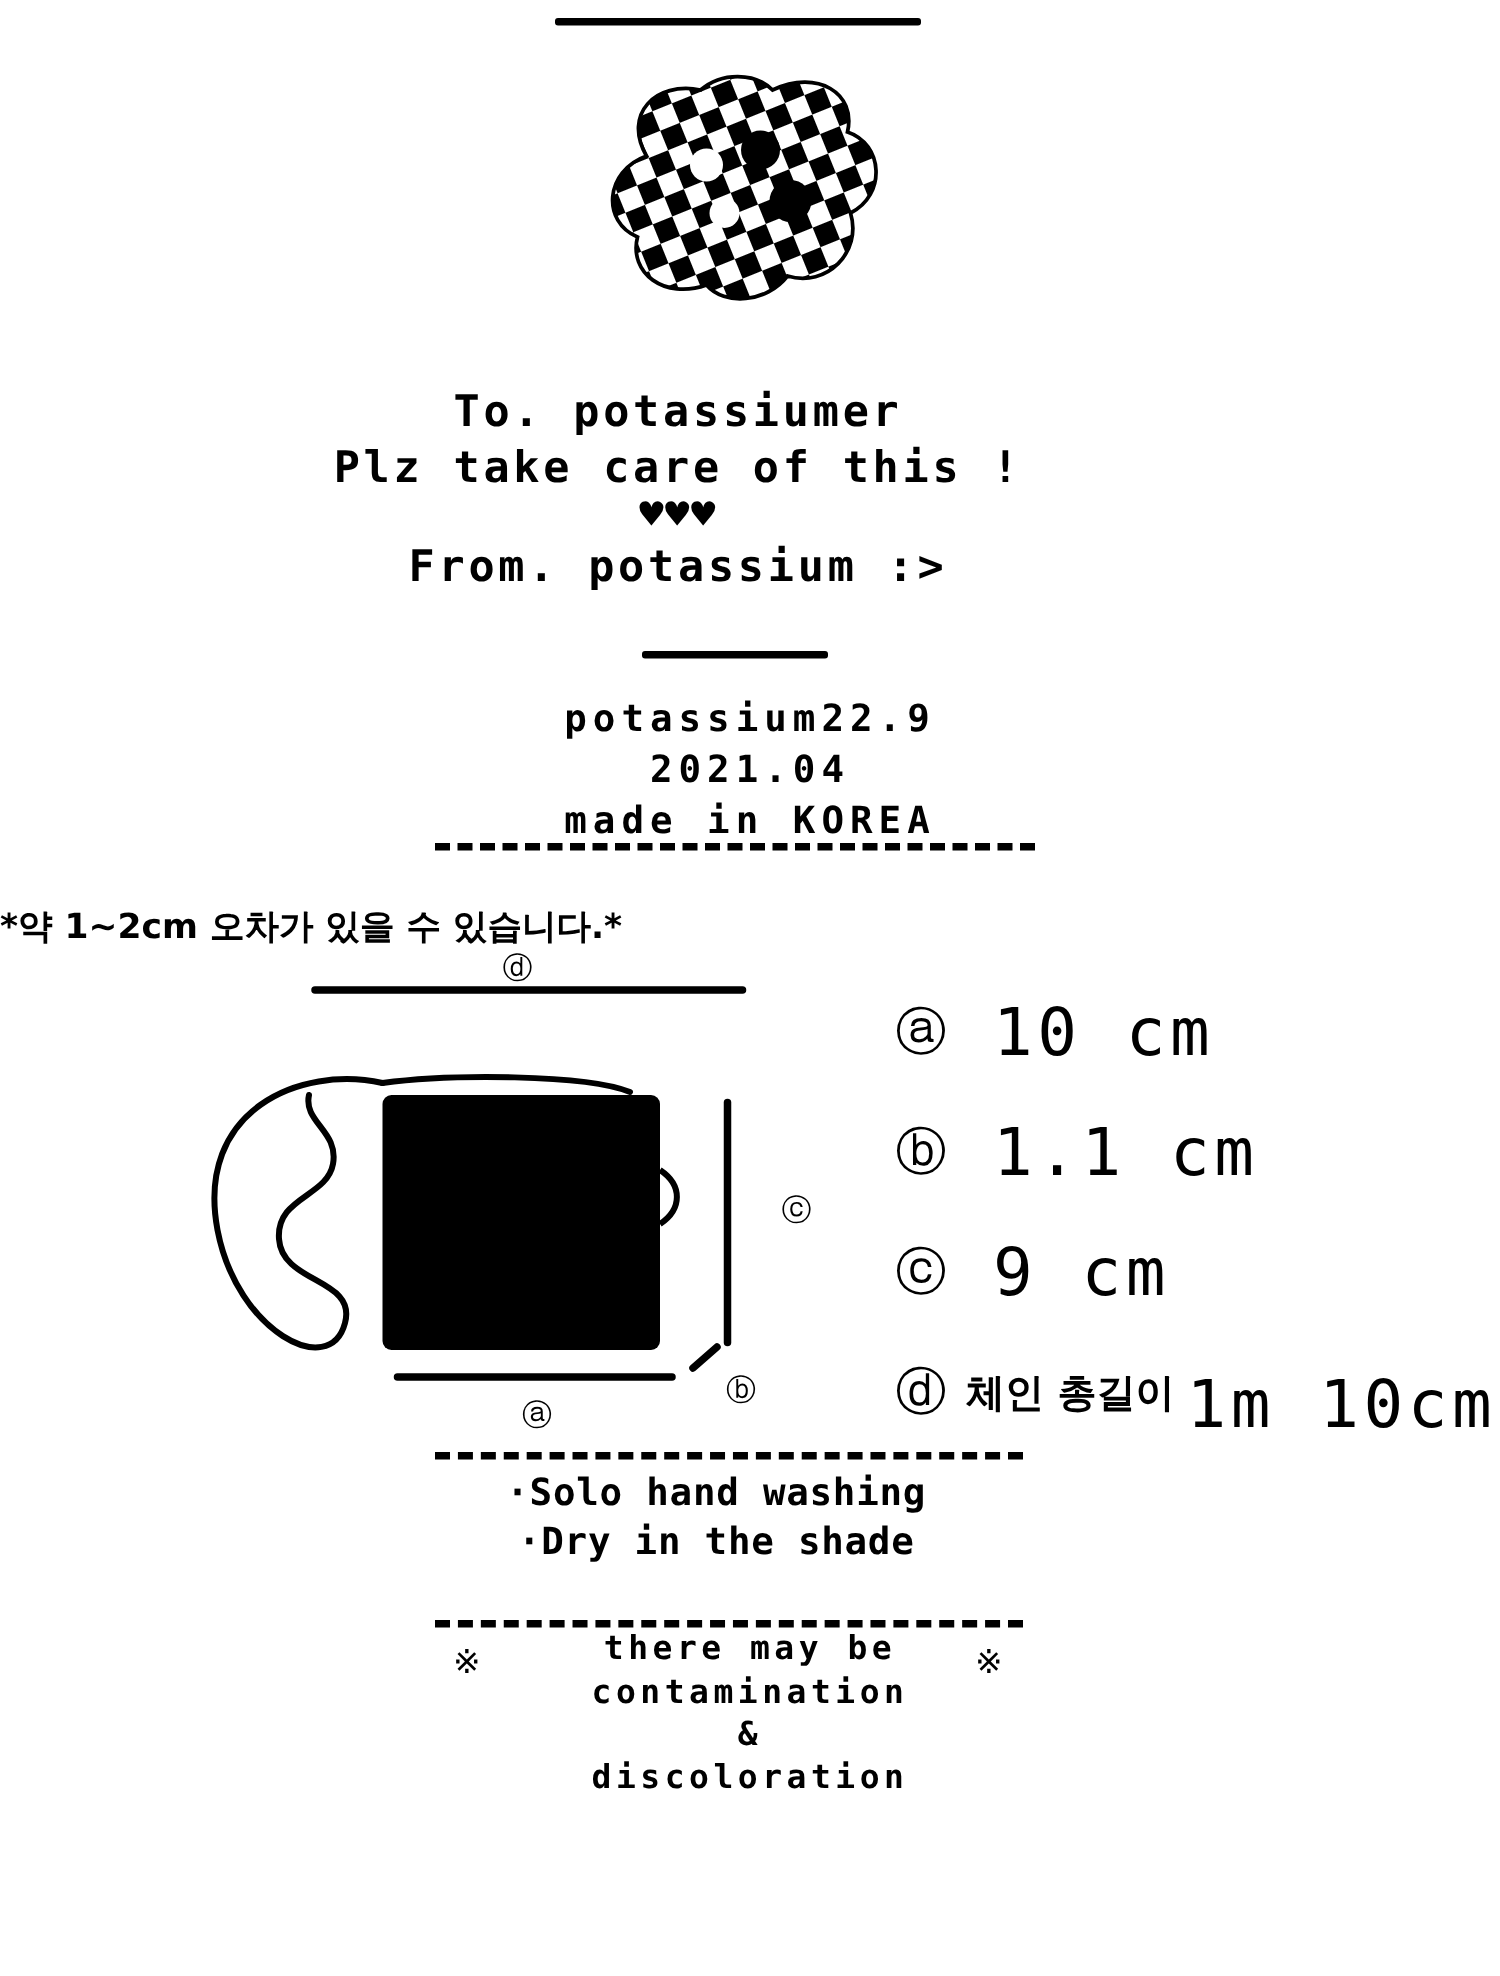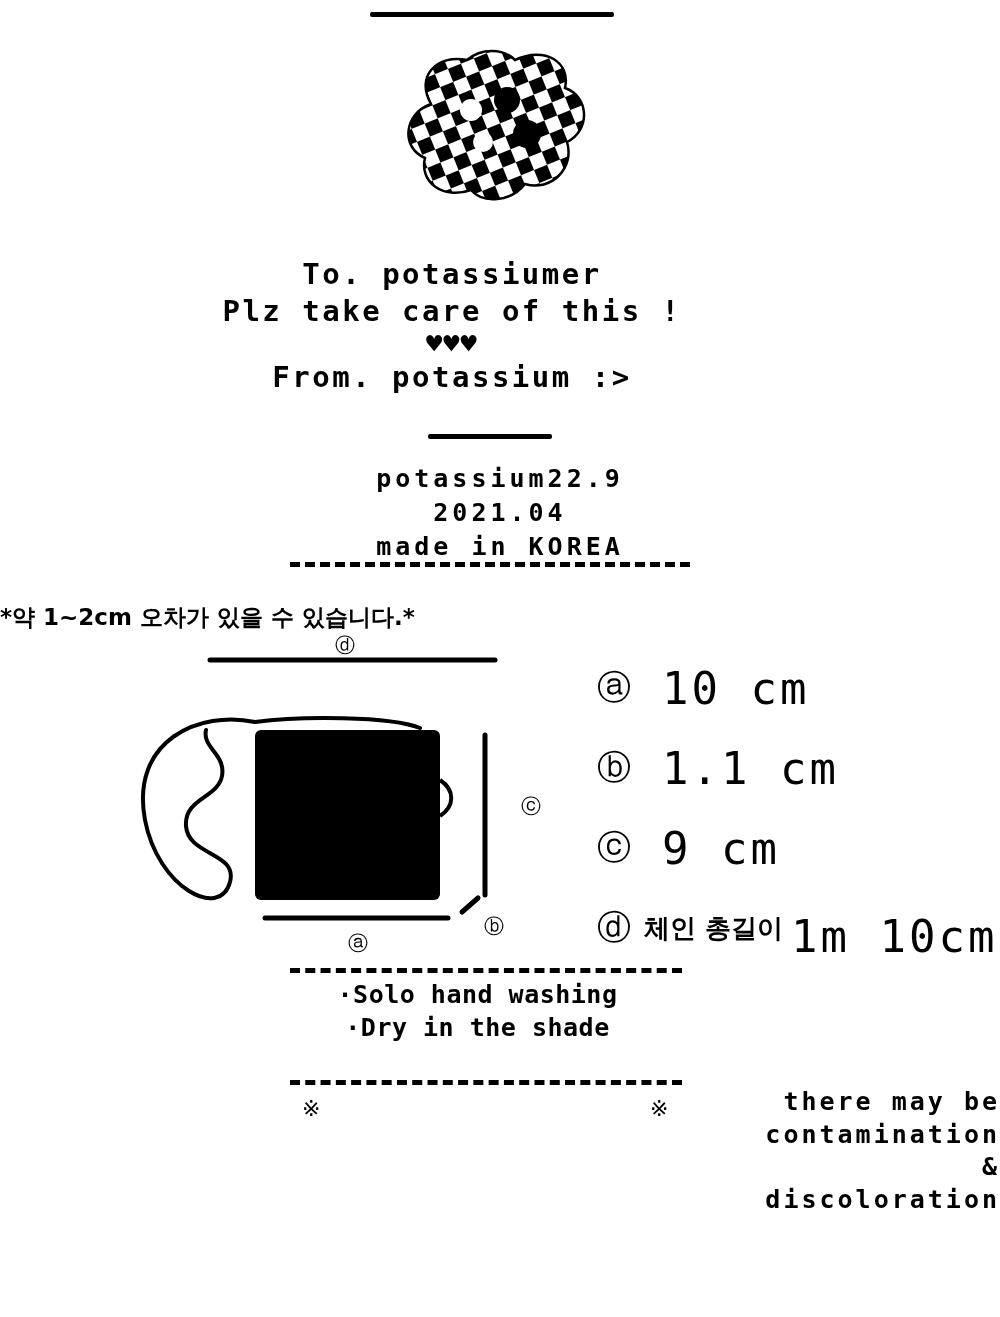--- a/index.html
+++ b/index.html
@@ -192,11 +192,10 @@
     line-height: 1.3;
   }
   #warning .ln {
-    font-size: 25px;
+    font-size: 22px;
     font-weight: 700;
     letter-spacing: 3px;
     white-space: pre;
-    text-align: right;
   }
   .star-left, .star-right {
     position: absolute;

